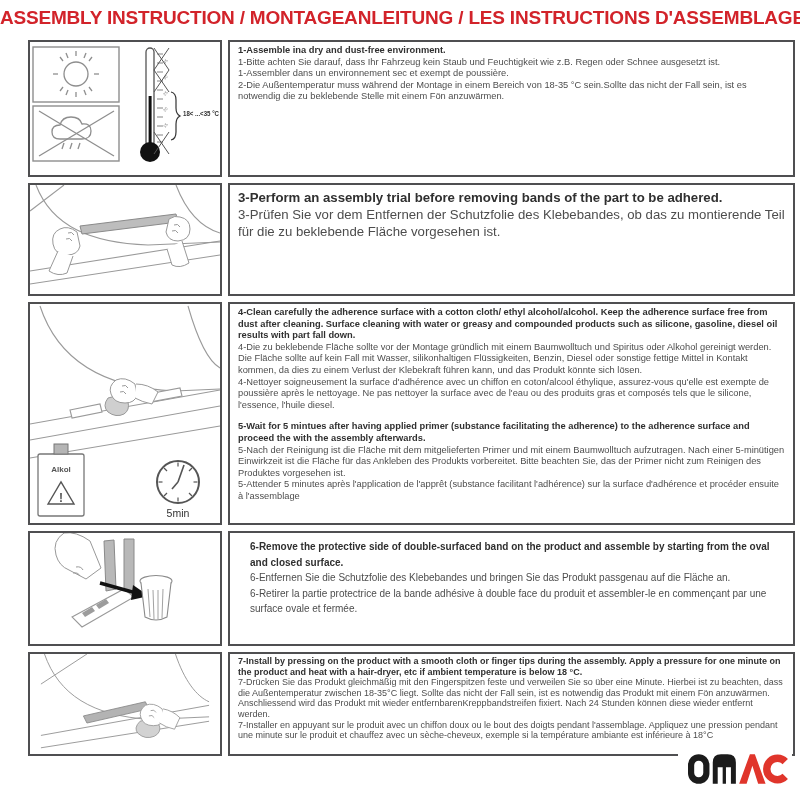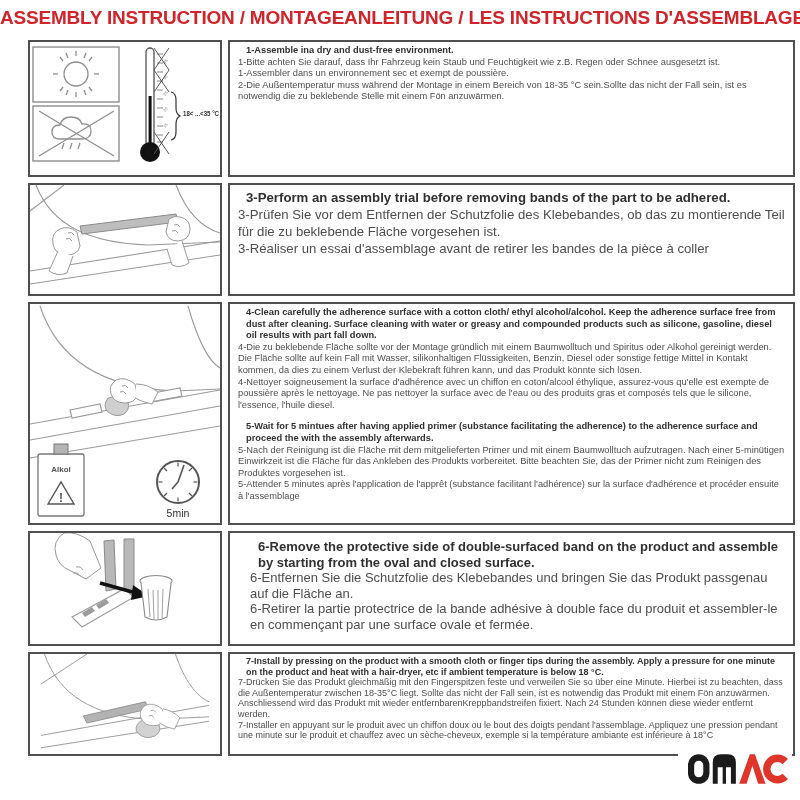--- a/index.html
+++ b/index.html
@@ -18,7 +18,7 @@
   .illus svg{width:100%;height:100%;}
   .text{flex:1;padding:3px 8px 2px 8px;color:#4d4d4d;}
   .text p{margin:0;}
-  .text p.b{font-weight:bold;color:#303030;margin-left:8px;}
+  .text p.b{font-weight:bold;color:#303030;}
   .text p.mt{margin-top:10px;}
   .r-sm{font-size:9.3px;line-height:11.6px;}
   .r-lg{font-size:13.2px;line-height:17px;padding-top:4px;}

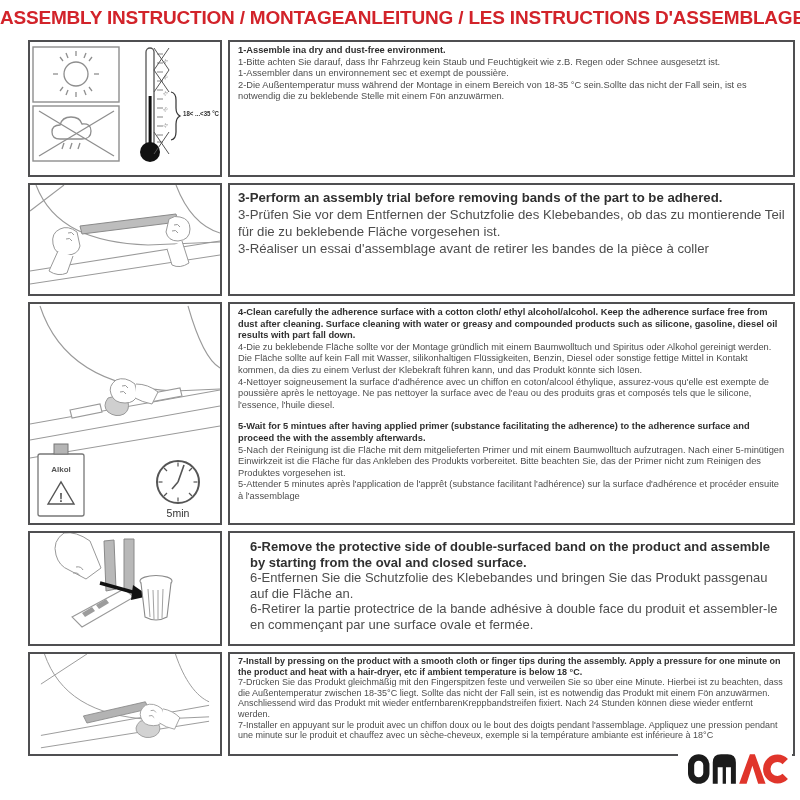--- a/index.html
+++ b/index.html
@@ -143,7 +143,6 @@
     <div class="cell text r-lg">
       <p class="b">3-Perform an assembly trial before removing bands of the part to be adhered.</p>
       <p>3-Prüfen Sie vor dem Entfernen der Schutzfolie des Klebebandes, ob das zu montierende Teil für die zu beklebende Fläche vorgesehen ist.</p>
-      <p>3-Réaliser un essai d'assemblage avant de retirer les bandes de la pièce à coller</p>
     </div>
   </div>
 

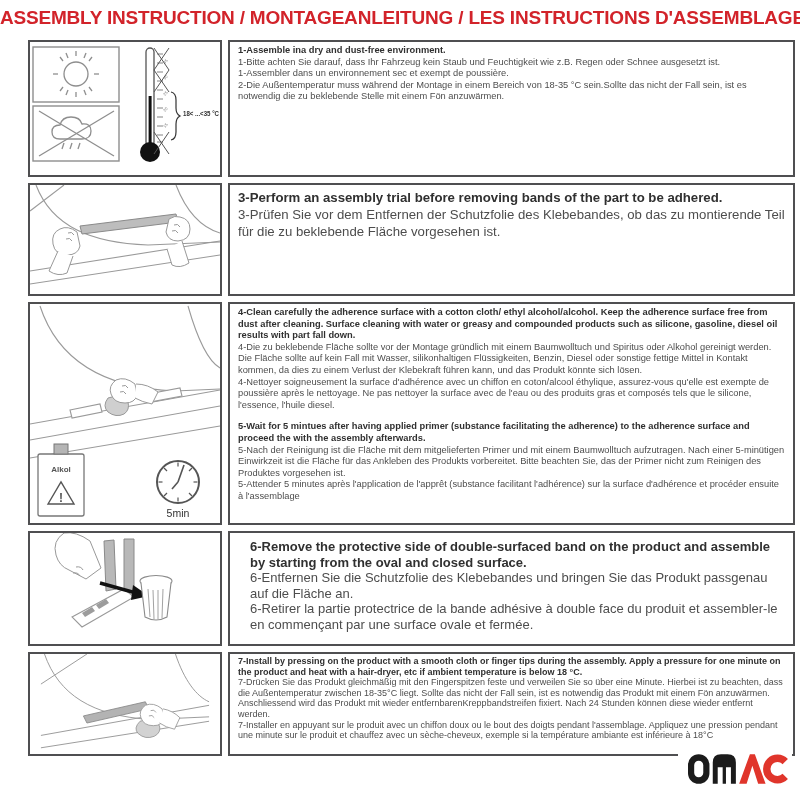--- a/index.html
+++ b/index.html
@@ -22,7 +22,7 @@
   .text p.mt{margin-top:10px;}
   .r-sm{font-size:9.3px;line-height:11.6px;}
   .r-lg{font-size:13.2px;line-height:17px;padding-top:4px;}
-  .r-md{font-size:13px;line-height:15.6px;padding-top:6px;padding-left:20px;}
+  .r-md{font-size:10px;line-height:15.6px;padding-top:6px;padding-left:20px;}
   .r-xs{font-size:9px;line-height:10.6px;padding-top:2px;}
   .h1{height:137px;} .h2{height:113px;} .h3{height:223px;} .h4{height:115px;} .h5{height:104px;}
   svg text{font-family:"Liberation Sans", sans-serif;}

